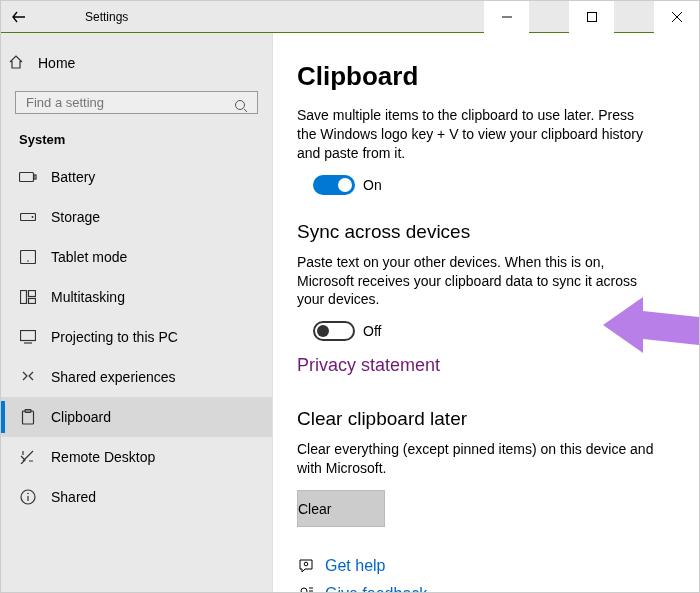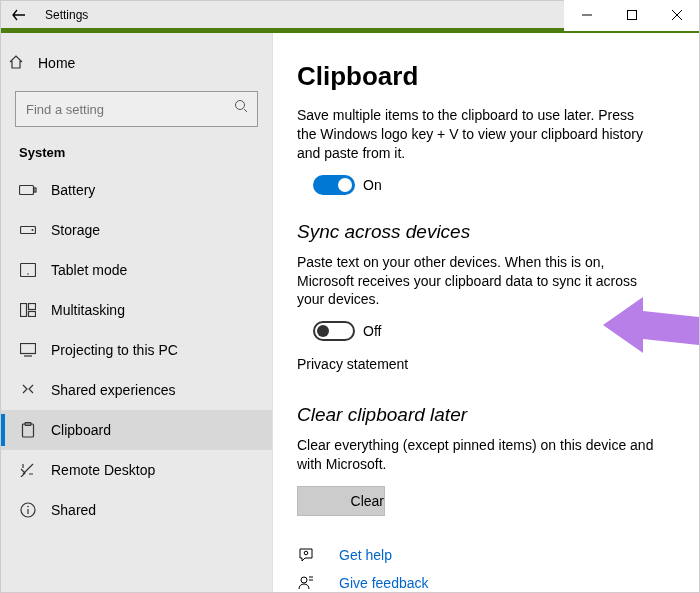--- a/index.html
+++ b/index.html
@@ -5,7 +5,7 @@
   * { box-sizing: border-box; margin: 0; padding: 0; font-family: "Segoe UI", Arial, sans-serif; }
   html, body { width: 700px; height: 593px; overflow: hidden; background: #fff; }
   .window { width: 700px; height: 593px; display: flex; flex-direction: column; border: 1px solid #ccc; }
-  .titlebar { height: 32px; display: flex; align-items: center; background: #e9e9e9; border-bottom: 5px solid #4d7c0f; }
+  .titlebar { height: 32px; display: flex; align-items: center; background: #e9e9e9; border-bottom: 1px solid #4d7c0f; gap: 40px; }
   .titlebar .back { width: 36px; display: flex; justify-content: center; align-items: center; font-size: 16px; }
   .titlebar .title { font-size: 12px; color: #000; margin-left: 8px; }
   .titlebar .spacer { flex: 1; }

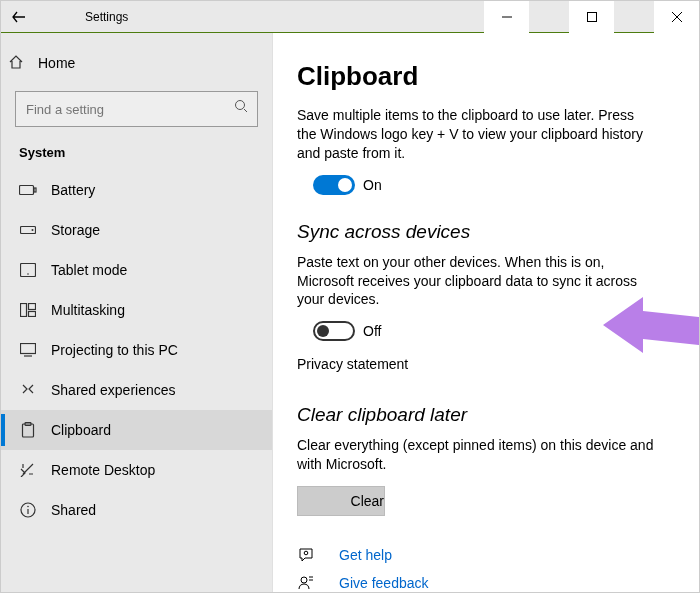--- a/index.html
+++ b/index.html
@@ -15,7 +15,7 @@
   .sidebar { width: 272px; background: #e9e9e9; display: flex; flex-direction: column; padding-top: 12px; border-right: 1px solid #e0e0e0; }
   .home-row { display: flex; align-items: center; height: 36px; padding: 0 7px; font-size: 14px; gap: 14px; margin-bottom: 10px; }
   .search-wrap { margin: 0 14px 14px 14px; position: relative; }
-  .search-input { width: 100%; height: 36px; border: 1px solid #999; background: #eee; padding: 0 32px 0 10px; font-size: 13px; outline: none; }
+  .search-input { width: 100%; height: 23px; border: 1px solid #999; background: #eee; padding: 0 32px 0 10px; font-size: 13px; outline: none; }
   .search-icon { position: absolute; right: 10px; top: 8px; width: 14px; height: 14px; }
   .section-head { font-size: 13px; font-weight: 600; padding: 4px 18px 10px 18px; }
   .nav-item { display: flex; align-items: center; height: 40px; padding: 0 18px; font-size: 14px; gap: 14px; cursor: default; }

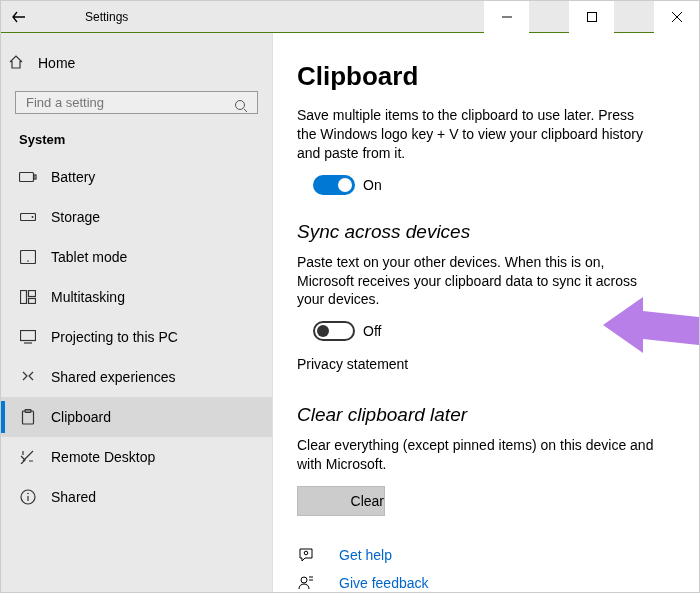--- a/index.html
+++ b/index.html
@@ -32,7 +32,7 @@
   .toggle.off { background: #fff; border: 2px solid #333; }
   .toggle.off .knob { position: absolute; left: 2px; top: 2px; width: 12px; height: 12px; border-radius: 50%; background: #333; }
   .toggle-label { font-size: 14px; }
-  .subhead { font-size: 19px; font-weight: 400; margin-bottom: 10px; font-style: italic; }
+  .subhead { font-size: 19px; font-weight: 400; margin-bottom: 10px; }
   .link { color: #000000; font-size: 14px; margin-bottom: 32px; display: inline-block; }
   .clear-btn { width: 88px; height: 30px; background: #ccc; border: 1px solid #bbb; font-size: 14px; display: flex; align-items: center; justify-content: flex-end; margin-bottom: 30px; }
   .help-row { display: flex; align-items: center; gap: 24px; font-size: 14px; color: #0066cc; margin-bottom: 10px; }

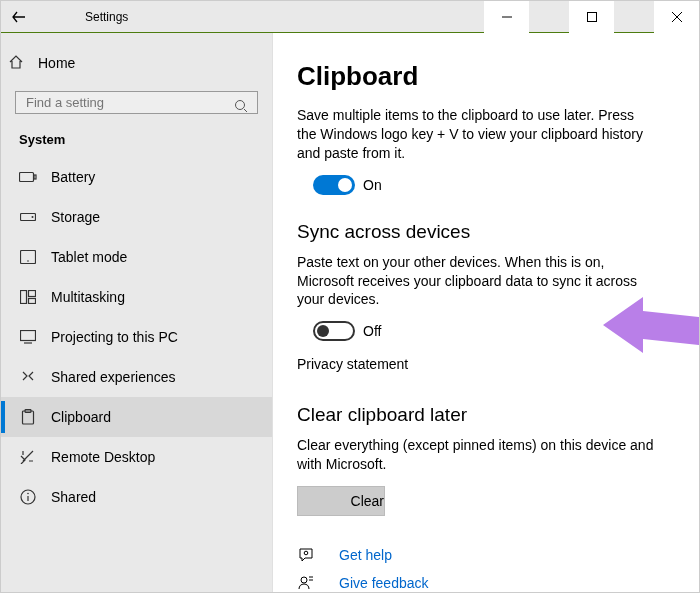--- a/index.html
+++ b/index.html
@@ -33,7 +33,7 @@
   .toggle.off .knob { position: absolute; left: 2px; top: 2px; width: 12px; height: 12px; border-radius: 50%; background: #333; }
   .toggle-label { font-size: 14px; }
   .subhead { font-size: 19px; font-weight: 400; margin-bottom: 10px; }
-  .link { color: #000000; font-size: 14px; margin-bottom: 32px; display: inline-block; }
+  .link { color: #701a75; font-size: 18px; margin-bottom: 32px; display: inline-block; }
   .clear-btn { width: 88px; height: 30px; background: #ccc; border: 1px solid #bbb; font-size: 14px; display: flex; align-items: center; justify-content: flex-end; margin-bottom: 30px; }
   .help-row { display: flex; align-items: center; gap: 24px; font-size: 14px; color: #0066cc; margin-bottom: 10px; }
   .help-row .hicon { width: 18px; height: 18px; color: #000; display: flex; align-items: center; justify-content: center; }

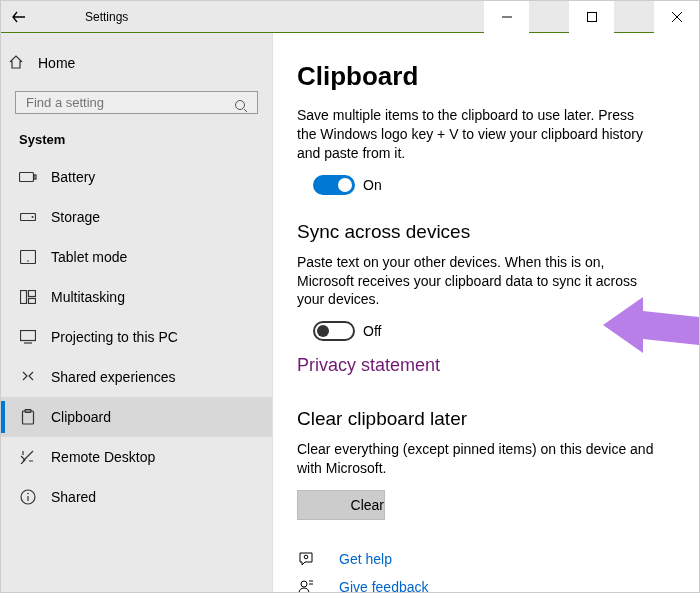--- a/index.html
+++ b/index.html
@@ -34,7 +34,7 @@
   .toggle-label { font-size: 14px; }
   .subhead { font-size: 19px; font-weight: 400; margin-bottom: 10px; }
   .link { color: #701a75; font-size: 18px; margin-bottom: 32px; display: inline-block; }
-  .clear-btn { width: 88px; height: 30px; background: #ccc; border: 1px solid #bbb; font-size: 14px; display: flex; align-items: center; justify-content: flex-end; margin-bottom: 30px; }
+  .clear-btn { width: 88px; height: 37px; background: #ccc; border: 1px solid #bbb; font-size: 14px; display: flex; align-items: center; justify-content: flex-start; margin-bottom: 30px; }
   .help-row { display: flex; align-items: center; gap: 24px; font-size: 14px; color: #0066cc; margin-bottom: 10px; }
   .help-row .hicon { width: 18px; height: 18px; color: #000; display: flex; align-items: center; justify-content: center; }
   .arrow { position: absolute; left: 330px; top: 264px; pointer-events: none; }

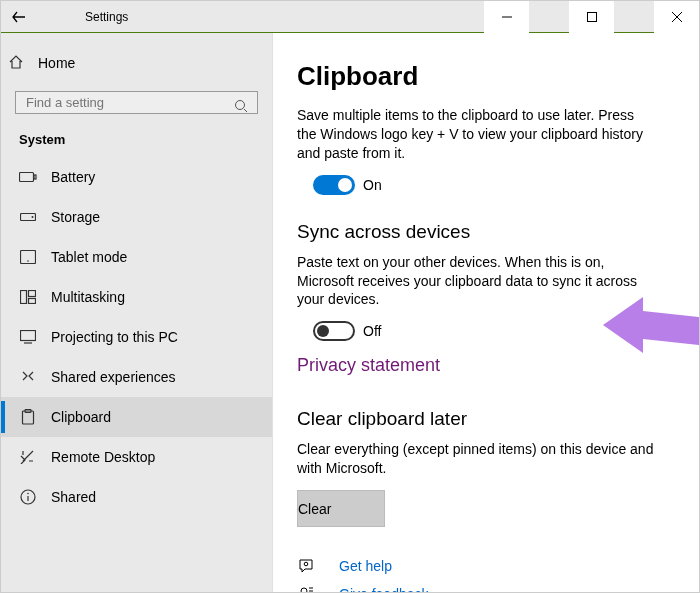--- a/index.html
+++ b/index.html
@@ -35,7 +35,7 @@
   .subhead { font-size: 19px; font-weight: 400; margin-bottom: 10px; }
   .link { color: #701a75; font-size: 18px; margin-bottom: 32px; display: inline-block; }
   .clear-btn { width: 88px; height: 37px; background: #ccc; border: 1px solid #bbb; font-size: 14px; display: flex; align-items: center; justify-content: flex-start; margin-bottom: 30px; }
-  .help-row { display: flex; align-items: center; gap: 24px; font-size: 14px; color: #0066cc; margin-bottom: 10px; }
+  .help-row { display: flex; align-items: center; gap: 10px; font-size: 16px; color: #0066cc; margin-bottom: 10px; }
   .help-row .hicon { width: 18px; height: 18px; color: #000; display: flex; align-items: center; justify-content: center; }
   .arrow { position: absolute; left: 330px; top: 264px; pointer-events: none; }
   .icon svg { stroke: #333; stroke-width: 1.2; fill: none; }

